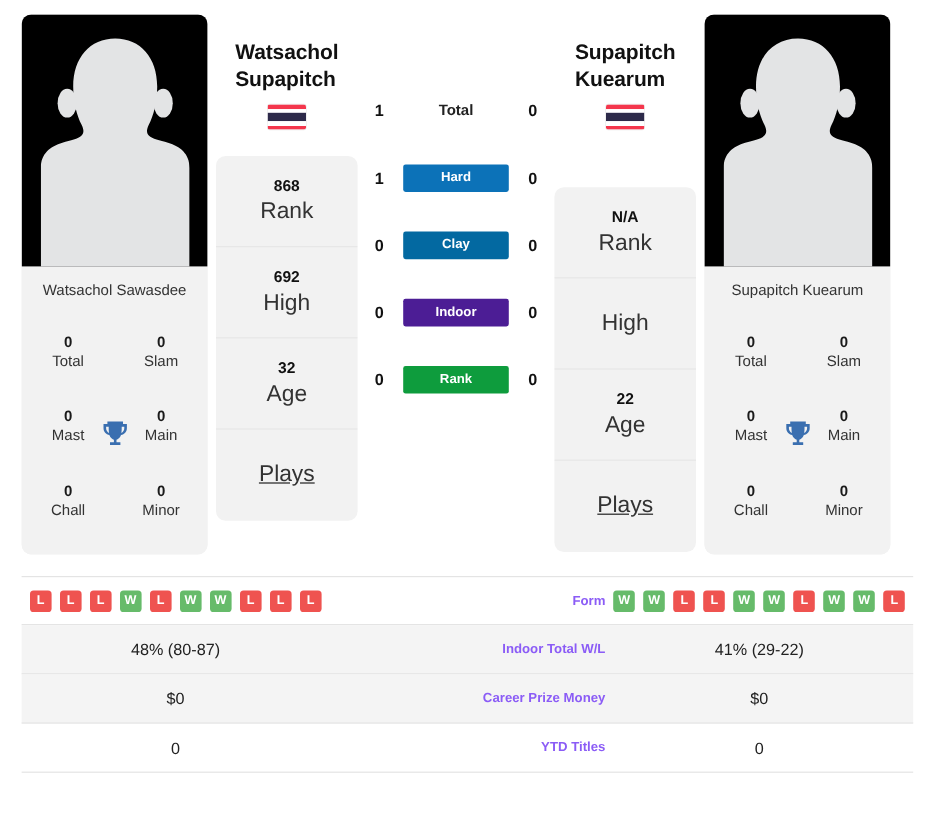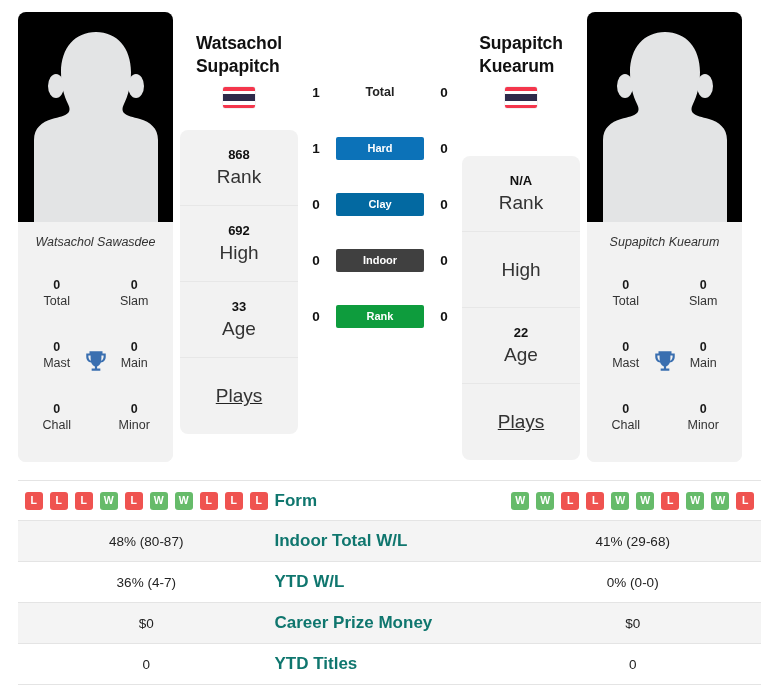--- a/index.html
+++ b/index.html
@@ -53,7 +53,6 @@
     color: #333;
     padding: 13px 4px 10px 4px;
     background: #f2f2f2;
-    font-style: italic;
   }
   .titlegrid {
     position: relative;

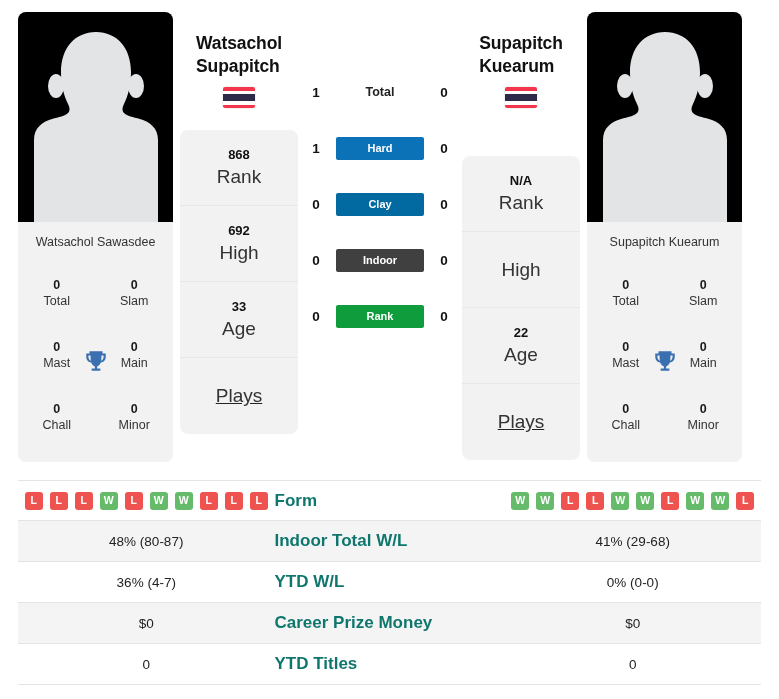--- a/index.html
+++ b/index.html
@@ -328,7 +328,7 @@
       </div>
       <div class="h2h-row">
         <span class="score">0</span>
-        <span class="pill" style="background:#404040">Indoor</span>
+        <span class="pill" style="background:#4c1d95">Indoor</span>
         <span class="score">0</span>
       </div>
       <div class="h2h-row">

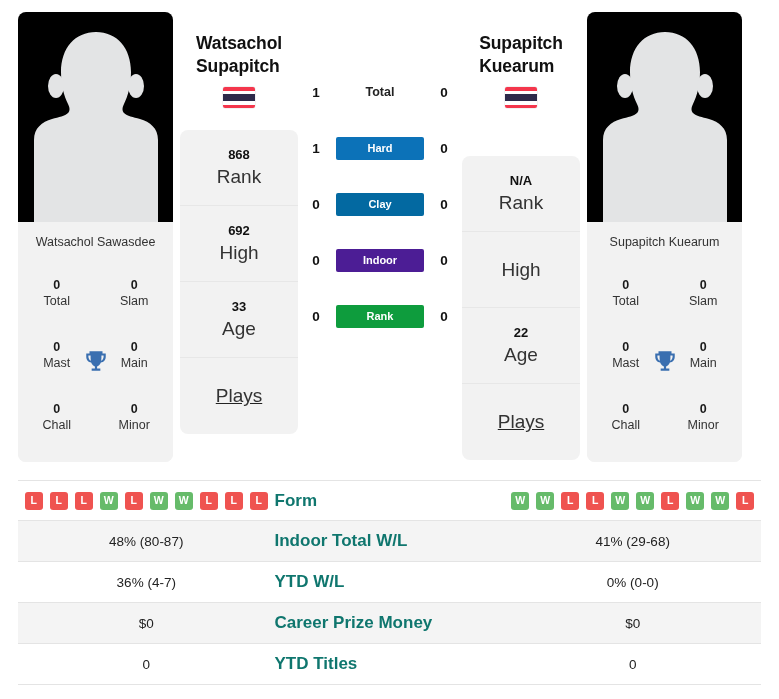--- a/index.html
+++ b/index.html
@@ -300,7 +300,7 @@
           <span class="k">High</span>
         </div>
         <div class="ms-cell">
-          <span class="v">33</span>
+          <span class="v">32</span>
           <span class="k">Age</span>
         </div>
         <div class="ms-cell">

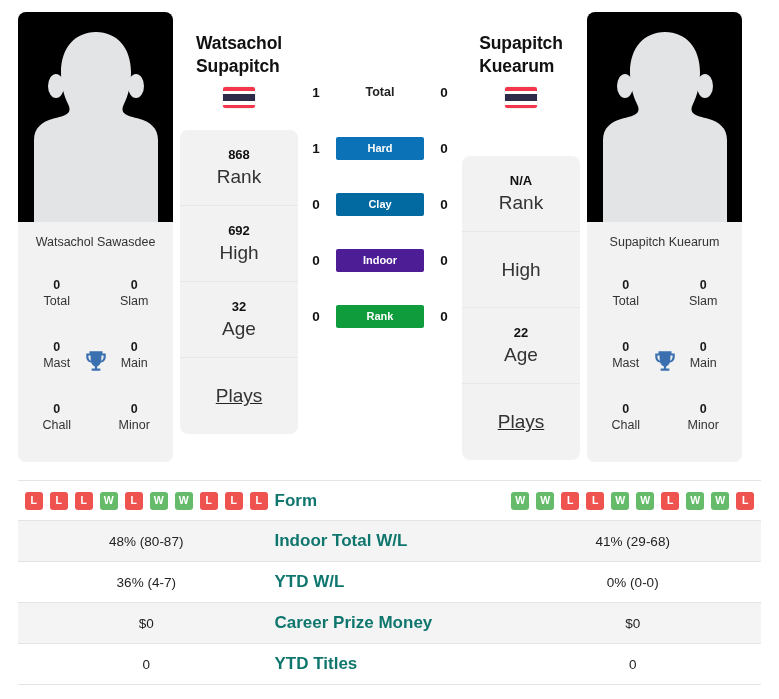--- a/index.html
+++ b/index.html
@@ -199,10 +199,10 @@
   }
   .srow .sk {
     flex: 0 0 230px;
-    text-align: left;
-    font-size: 17px;
-    font-weight: bold;
-    color: #0f766e;
+    text-align: right;
+    font-size: 11px;
+    font-weight: bold;
+    color: #8b5cf6;
   }
   .formrow { height: 40px; }
   .badges {

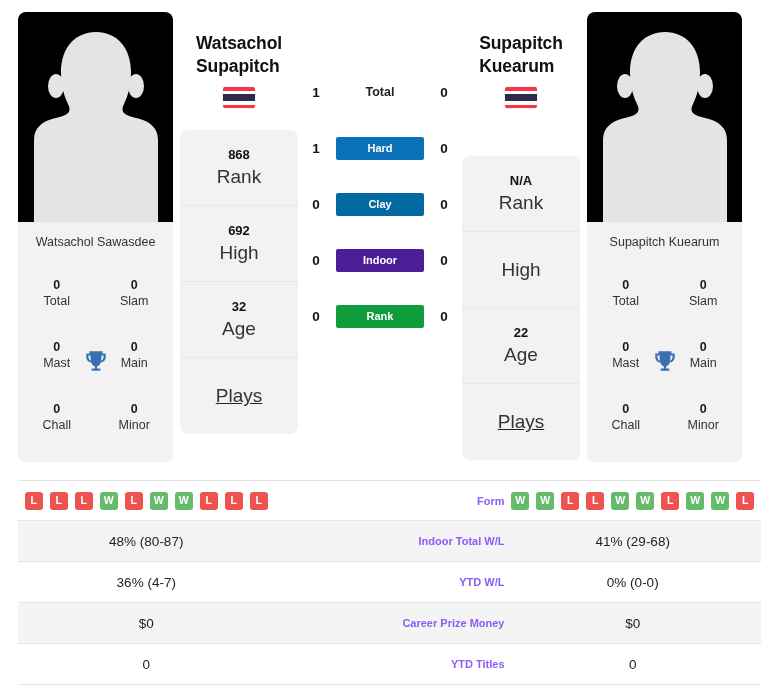--- a/index.html
+++ b/index.html
@@ -455,7 +455,7 @@
     <div class="srow alt">
       <div class="sv">48% (80-87)</div>
       <div class="sk">Indoor Total W/L</div>
-      <div class="sv">41% (29-68)</div>
+      <div class="sv">41% (29-22)</div>
     </div>
 
     <div class="srow">

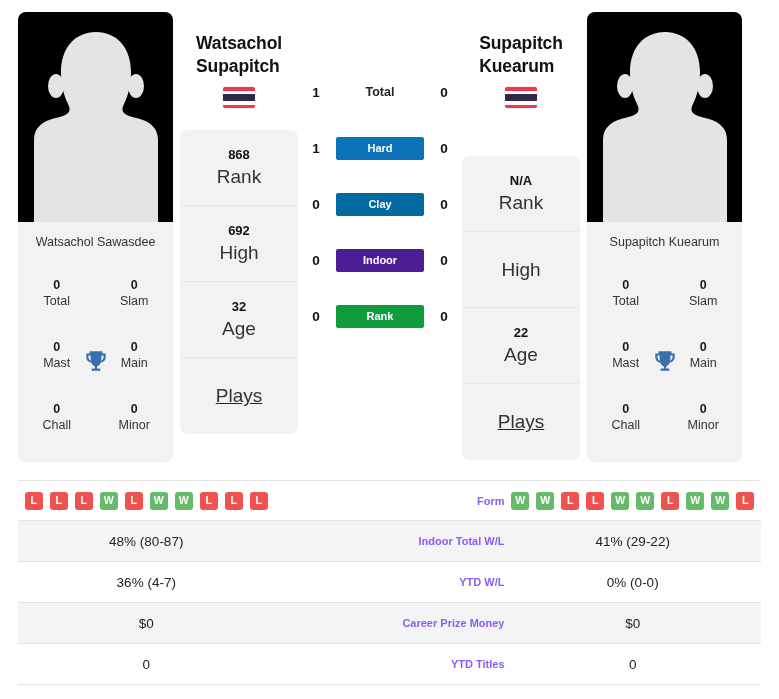--- a/index.html
+++ b/index.html
@@ -458,11 +458,6 @@
       <div class="sv">41% (29-22)</div>
     </div>
 
-    <div class="srow">
-      <div class="sv">36% (4-7)</div>
-      <div class="sk">YTD W/L</div>
-      <div class="sv">0% (0-0)</div>
-    </div>
 
     <div class="srow alt">
       <div class="sv">$0</div>

